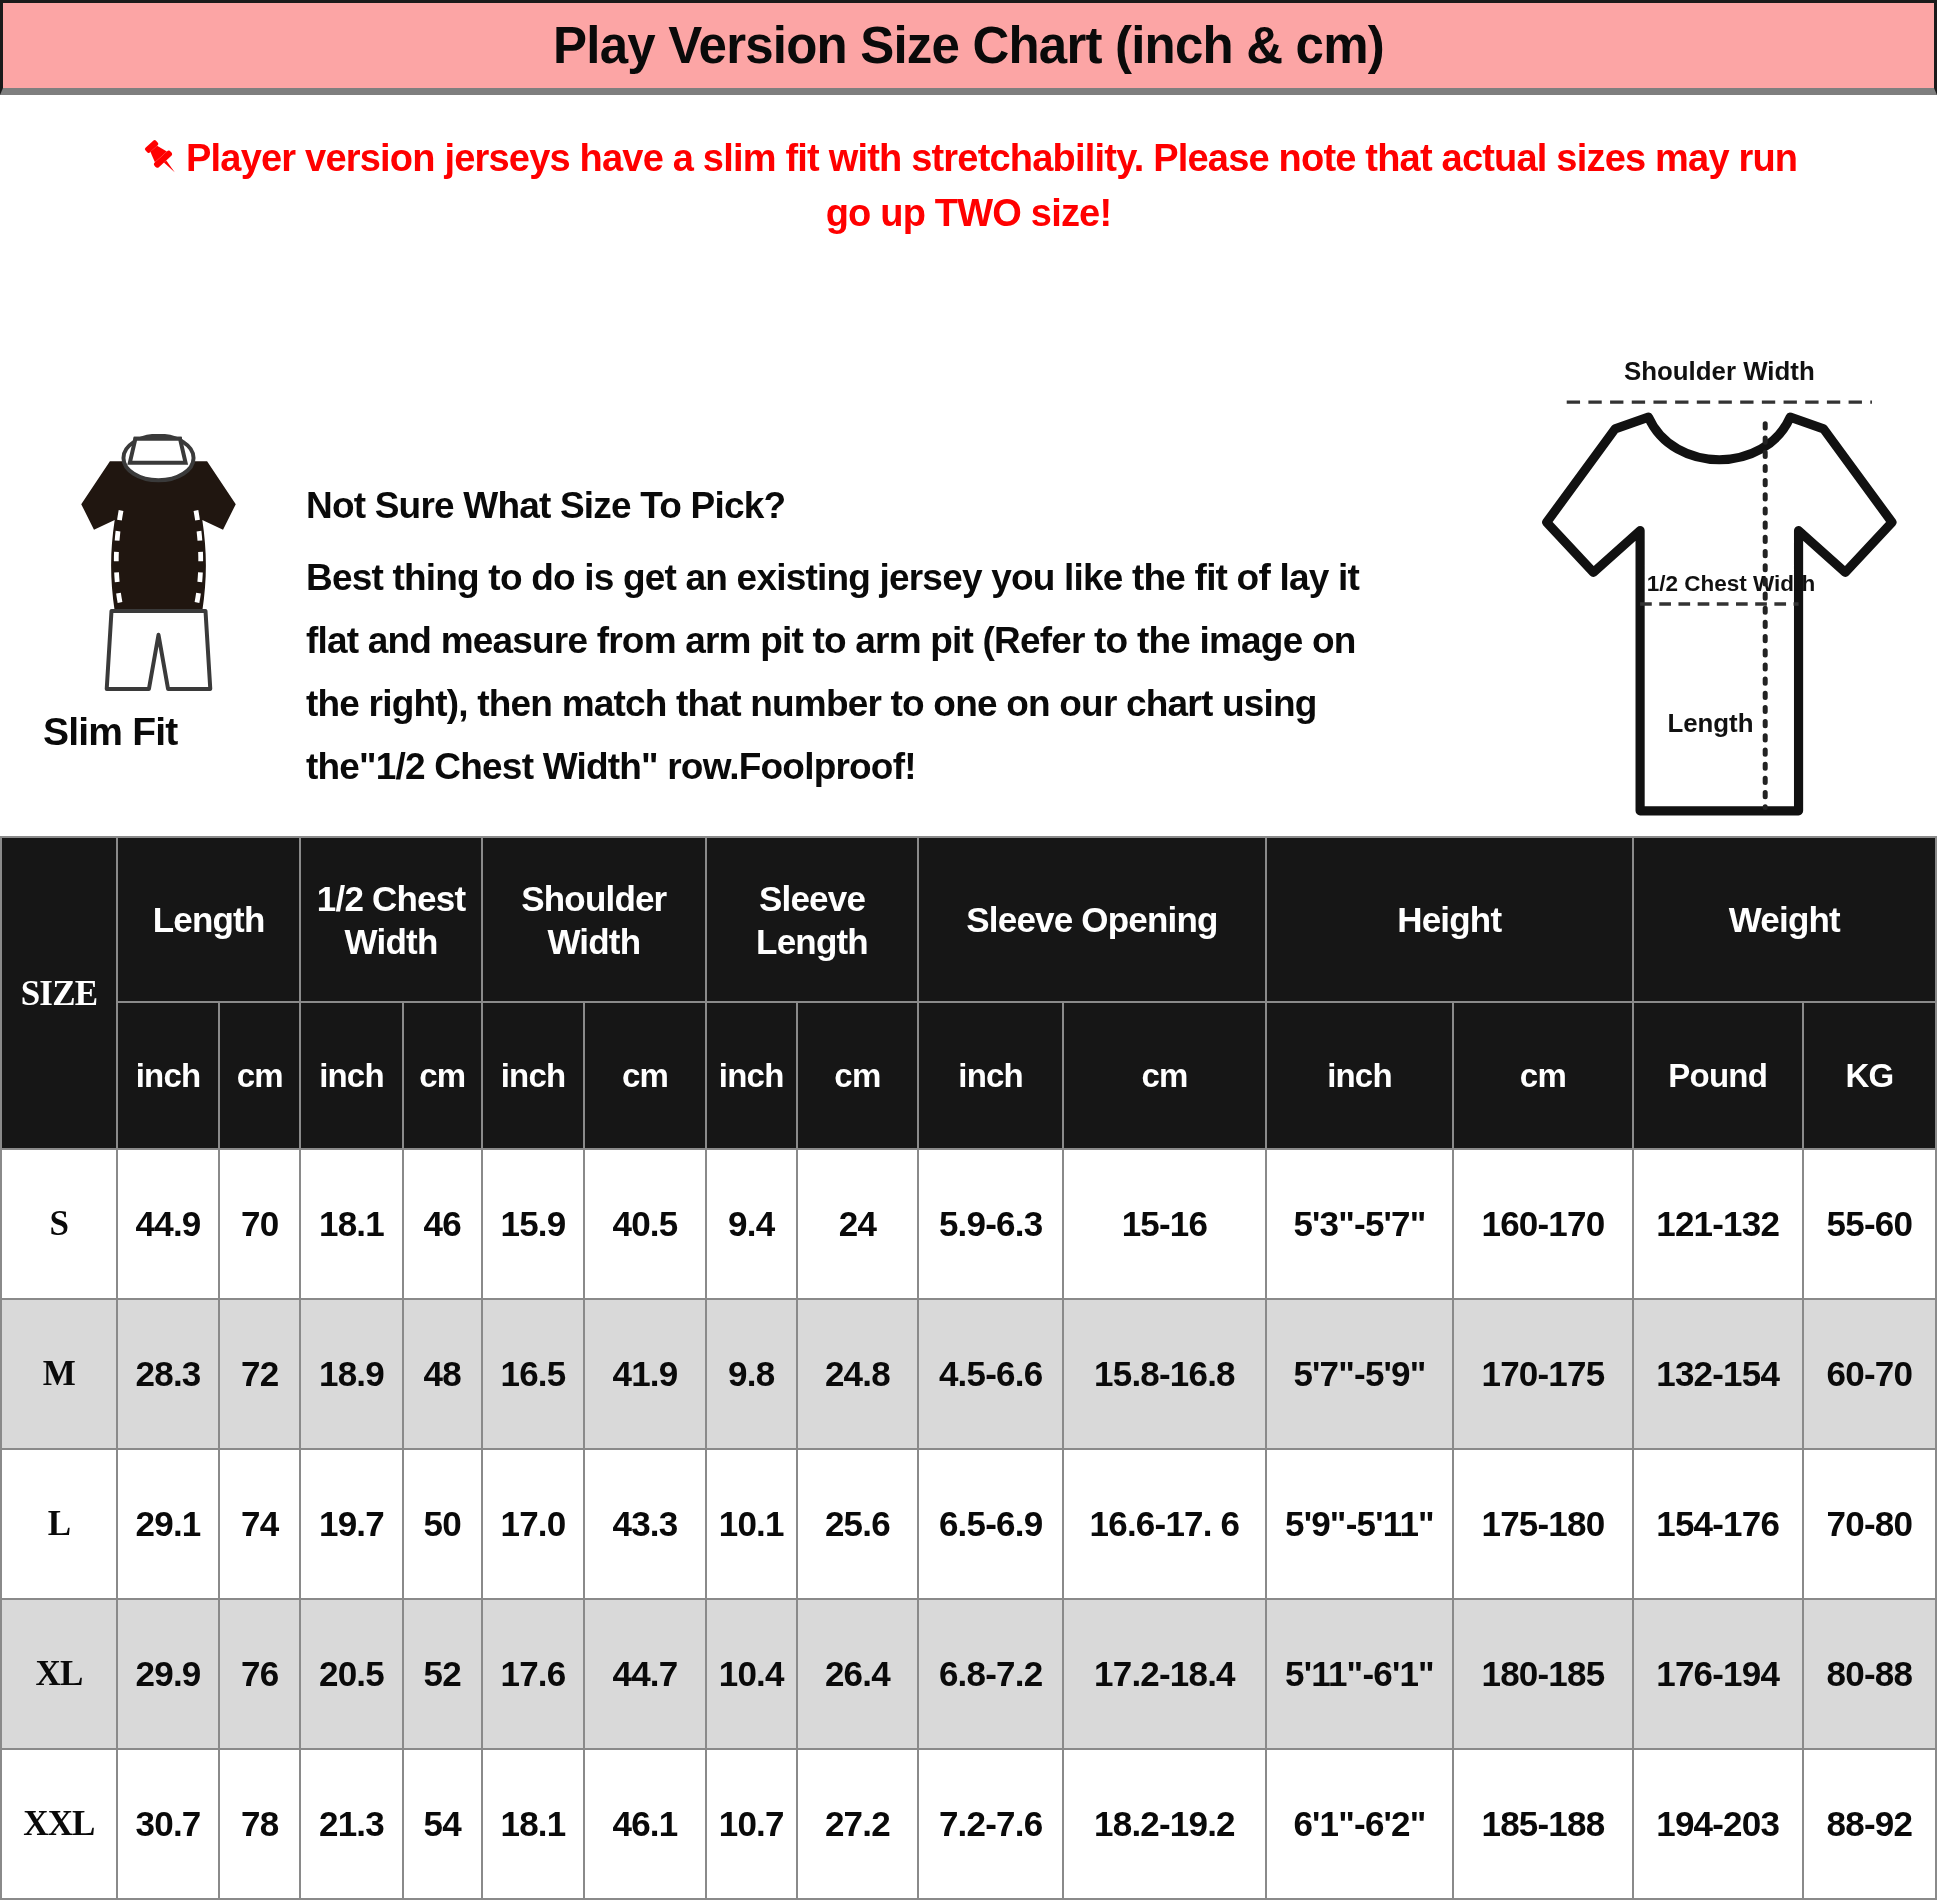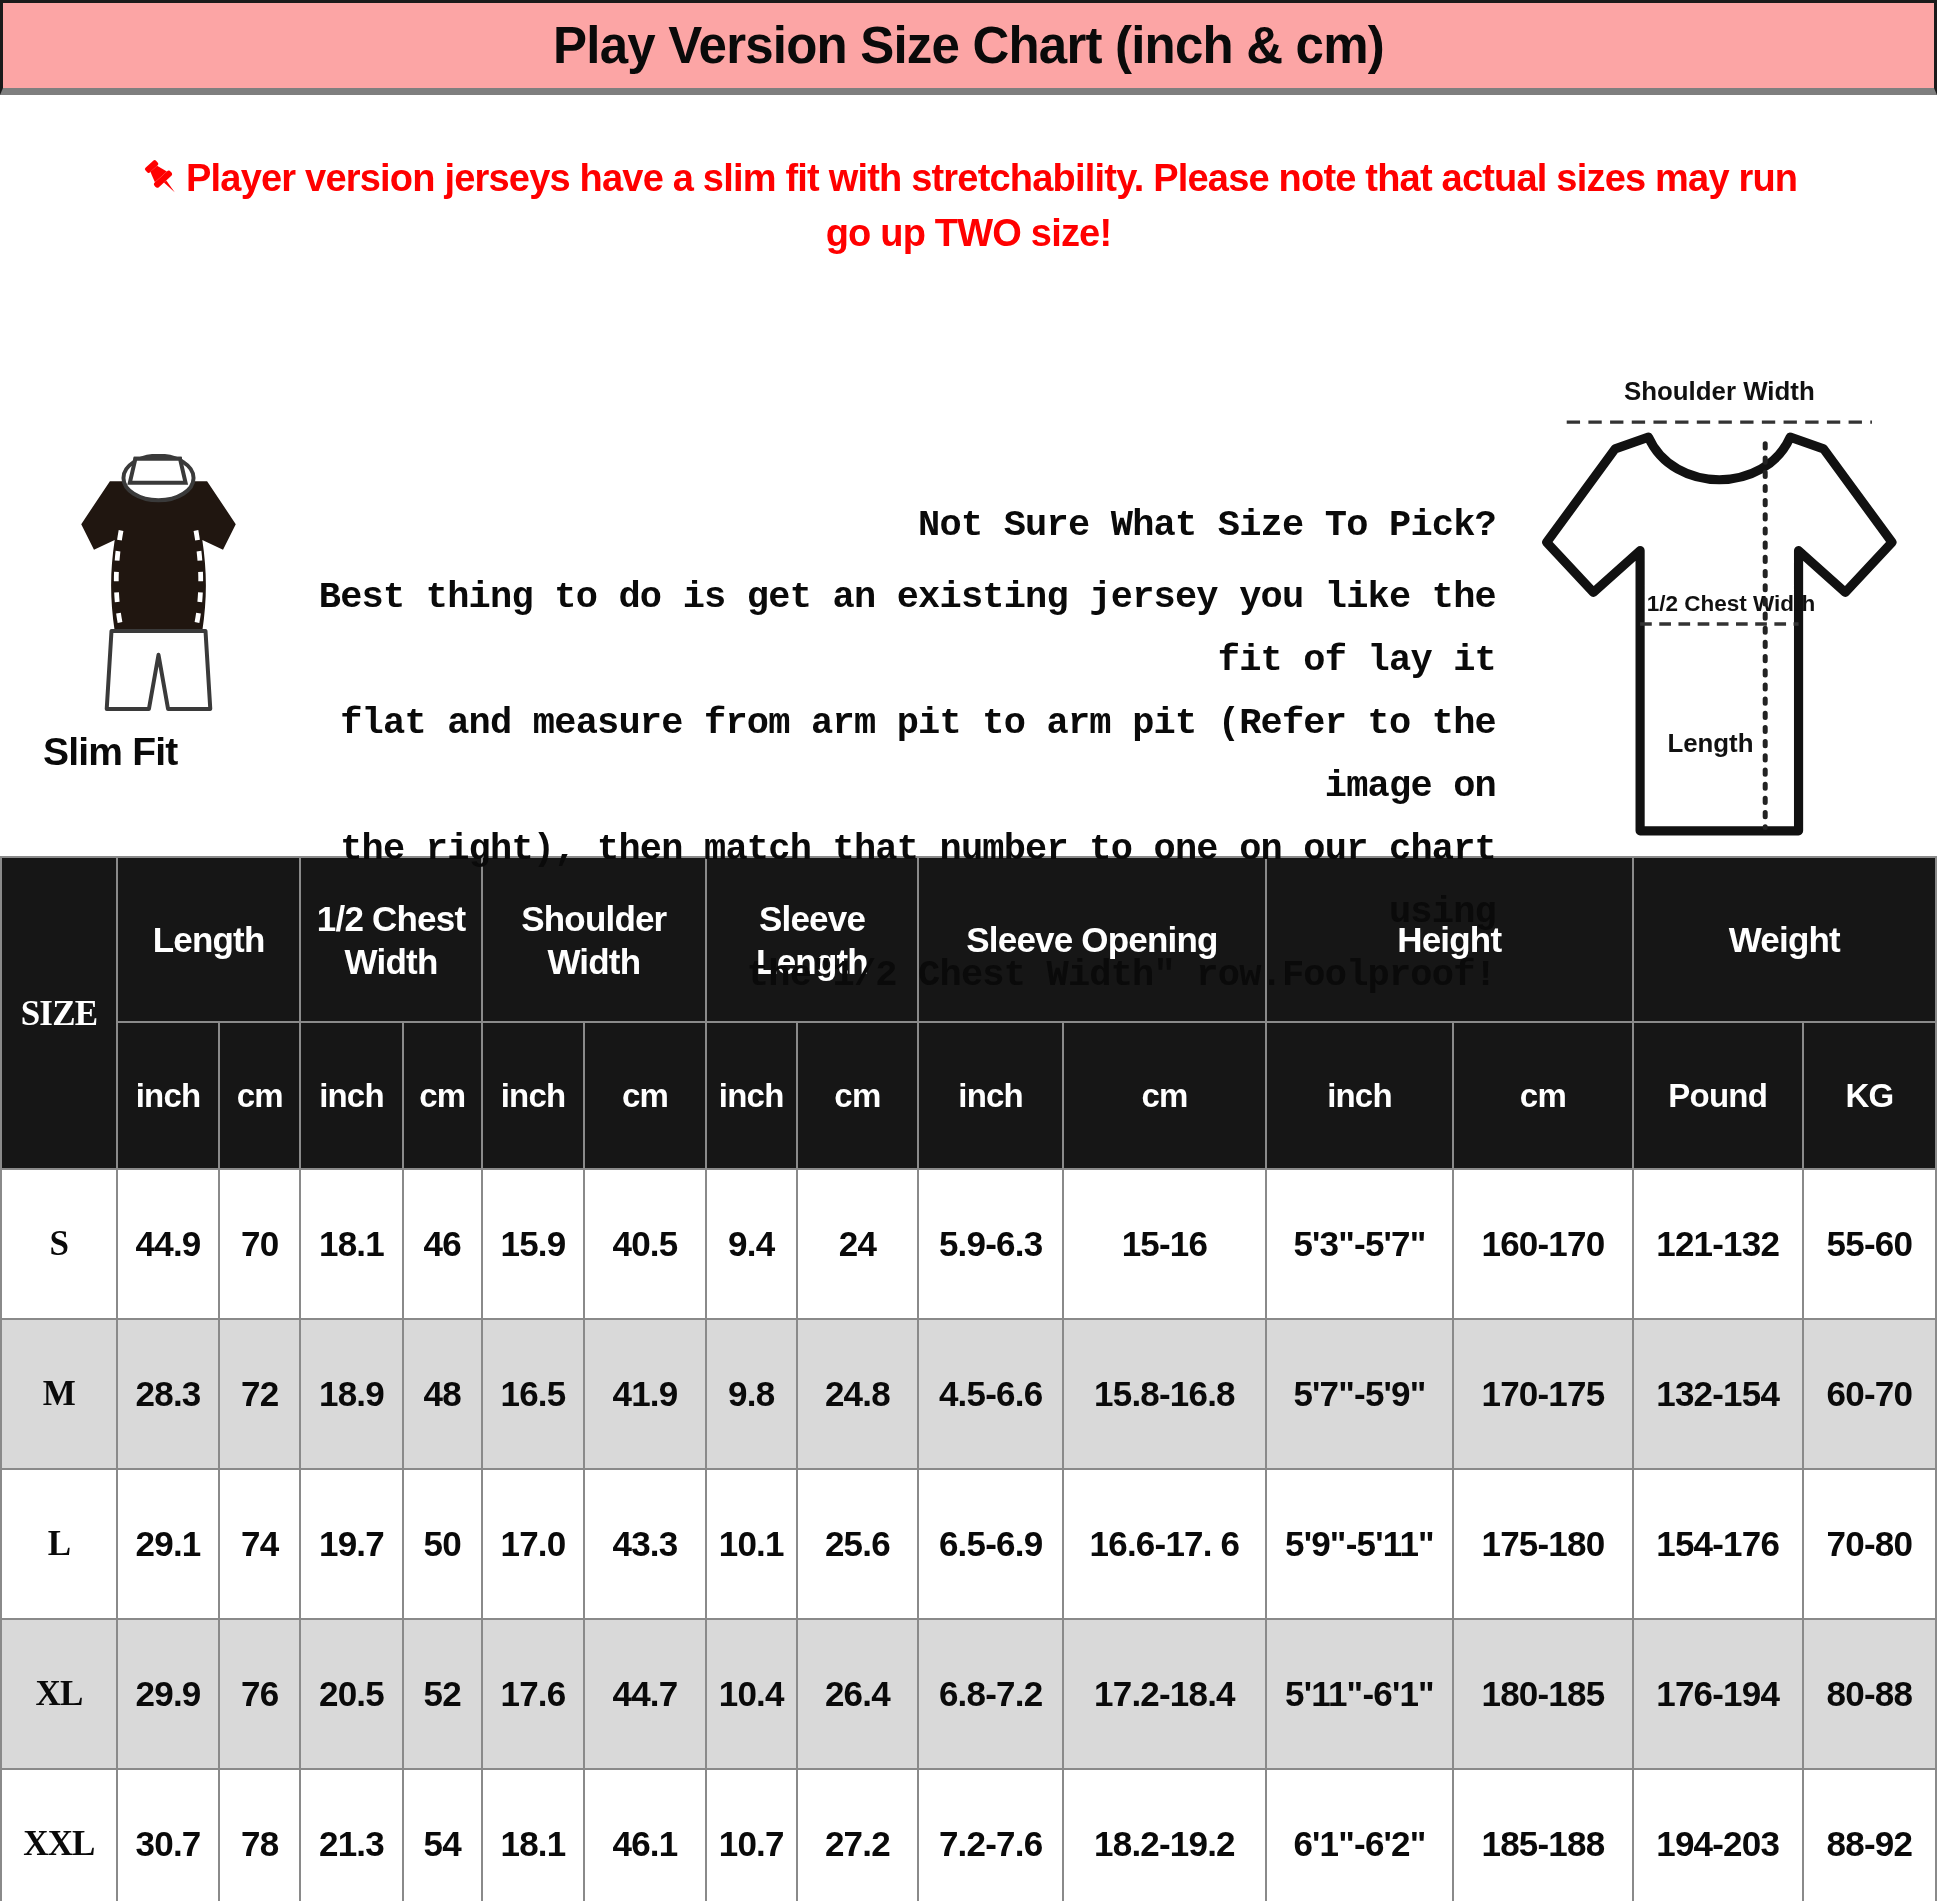--- a/index.html
+++ b/index.html
@@ -27,7 +27,7 @@
   }
   
   .notice{
-    padding-top:56px;height:167px;
+    padding-top:36px;height:167px;
     text-align:center;color:#ff0000;
     font-size:38px;line-height:55px;letter-spacing:-0.8px;
   }

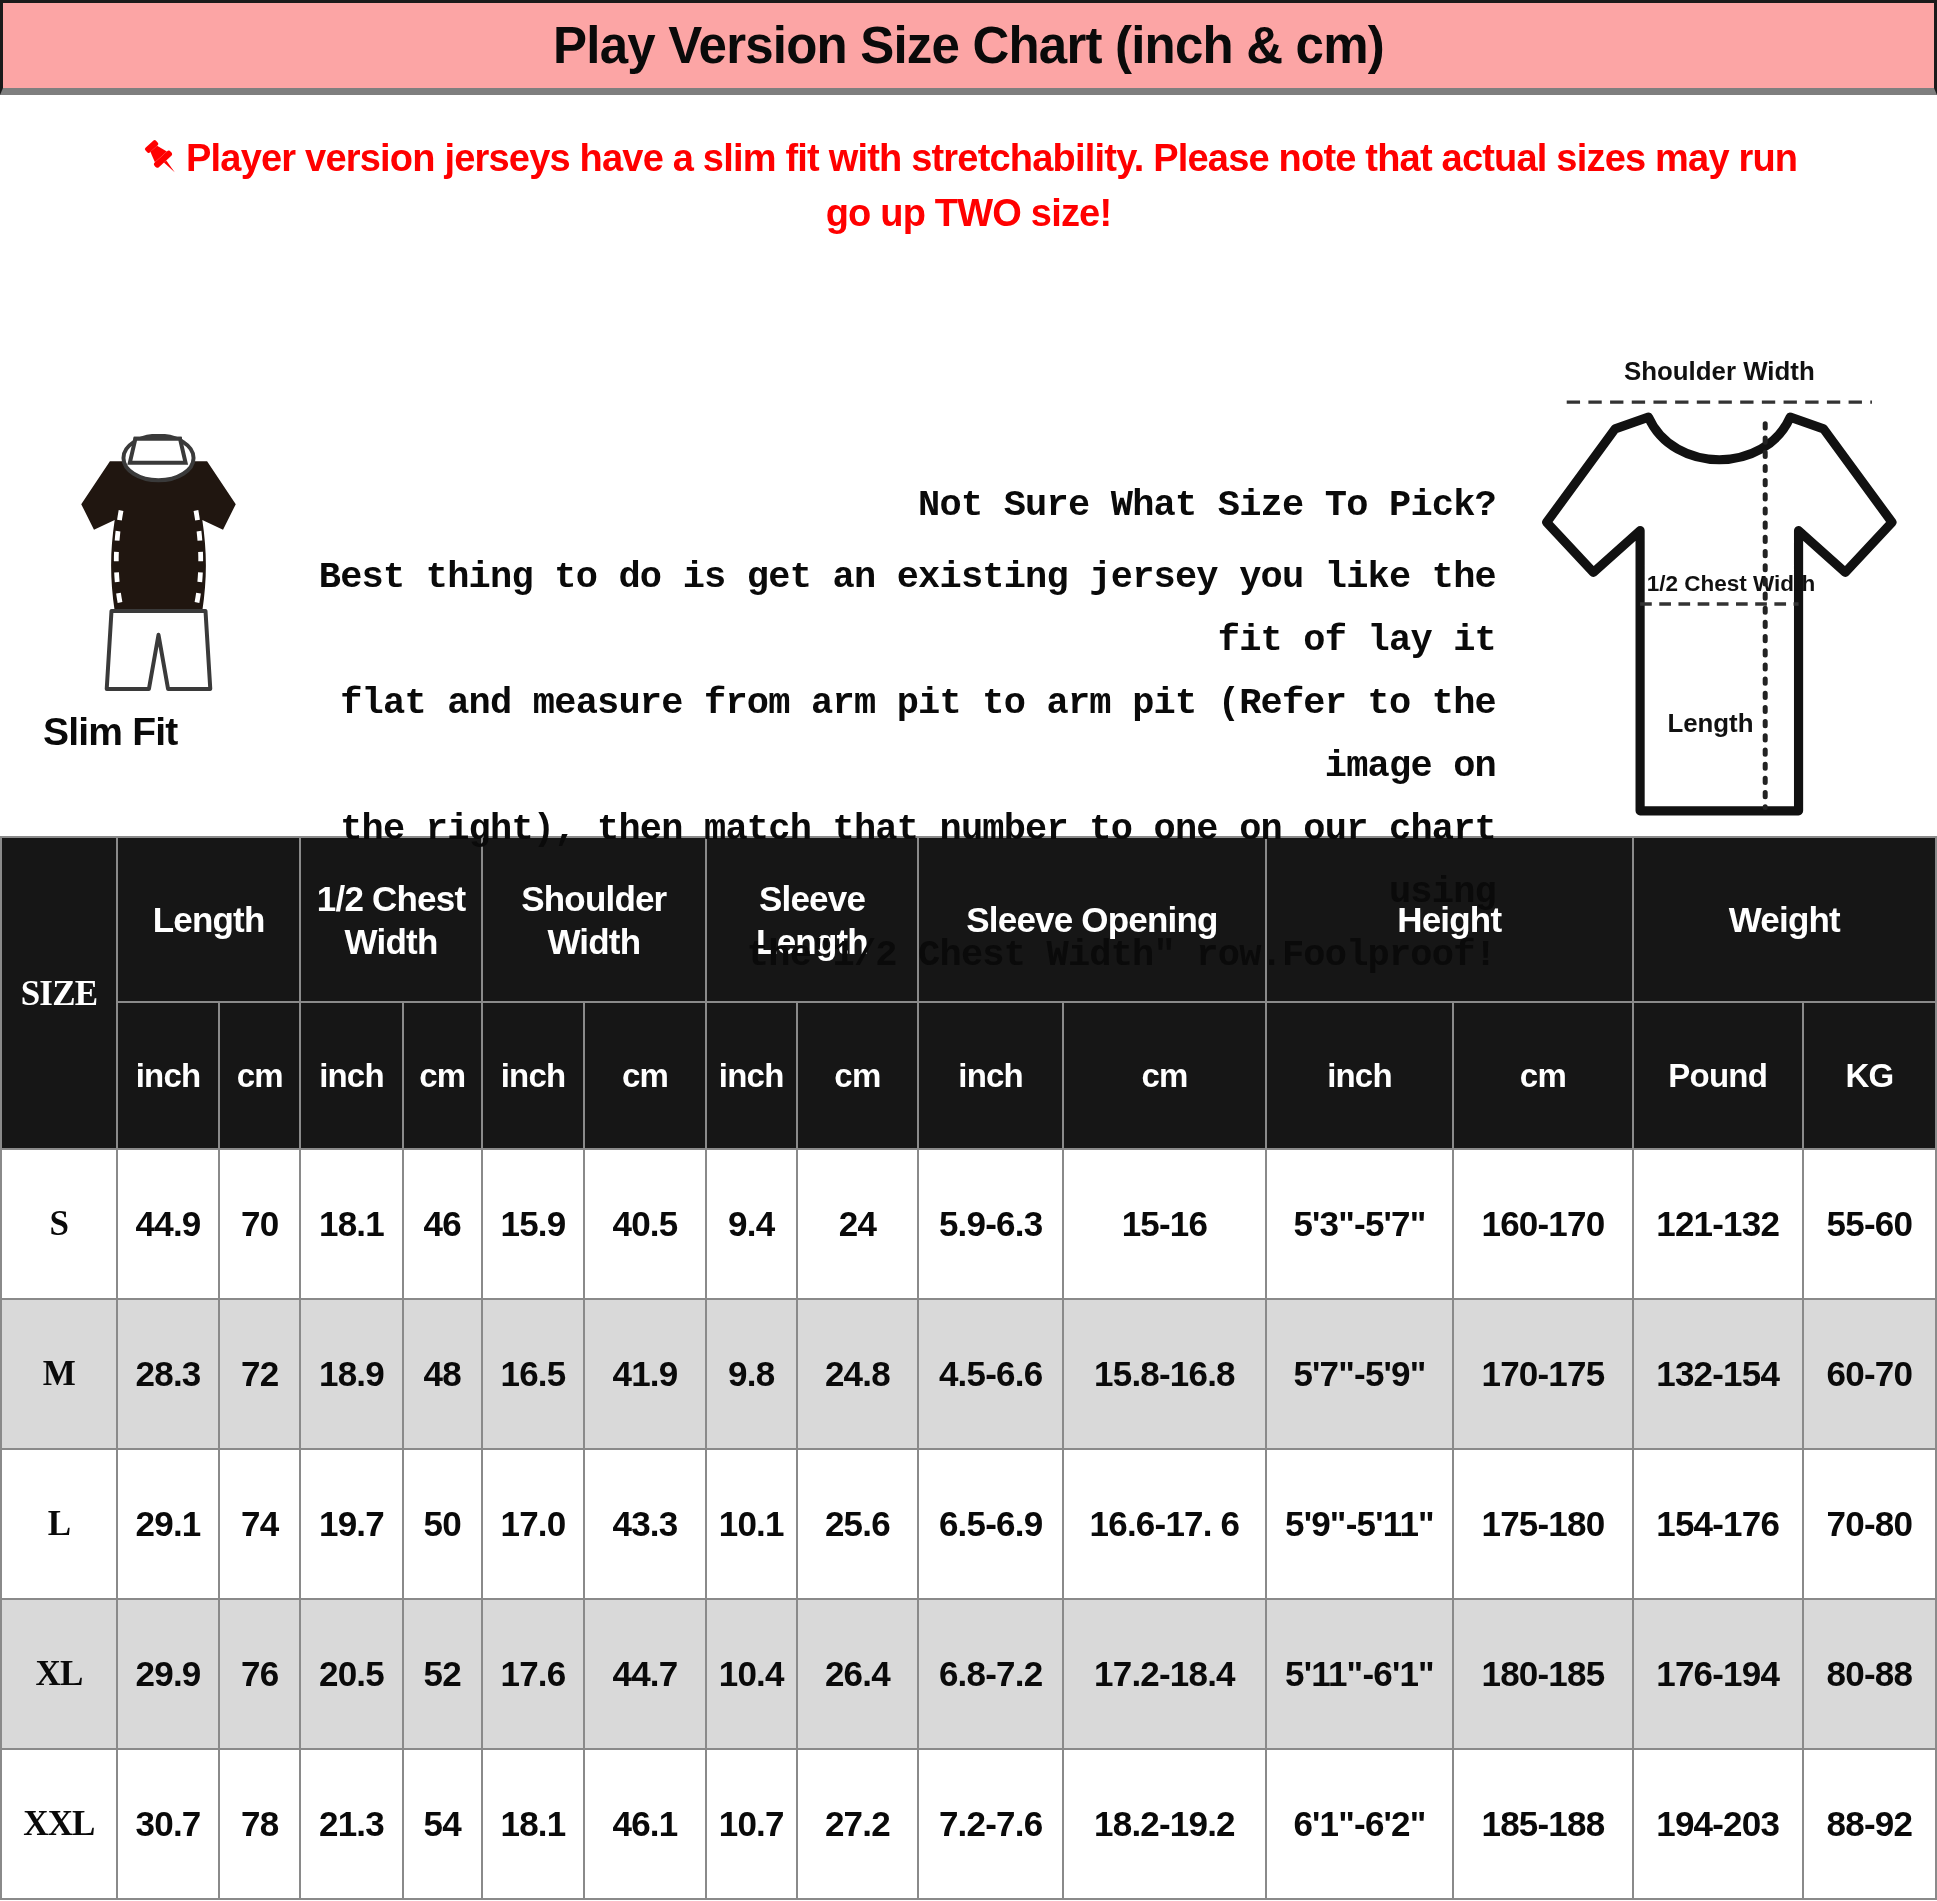--- a/index.html
+++ b/index.html
@@ -39,7 +39,7 @@
   .slimfit-label{margin-top:10px;font-size:39px;letter-spacing:-0.8px;color:#0a0a0a;}
   .guide-text{
     position:absolute;left:306px;top:185px;width:1190px;
-    text-align:right;color:#0a0a0a;letter-spacing:-0.8px;font-family:Liberation Mono, monospace;
+    text-align:left;color:#0a0a0a;letter-spacing:-0.8px;
   }
   .guide-heading{font-size:37px;line-height:45px;margin-bottom:18px;}
   .guide-line{font-size:37px;line-height:63px;}

